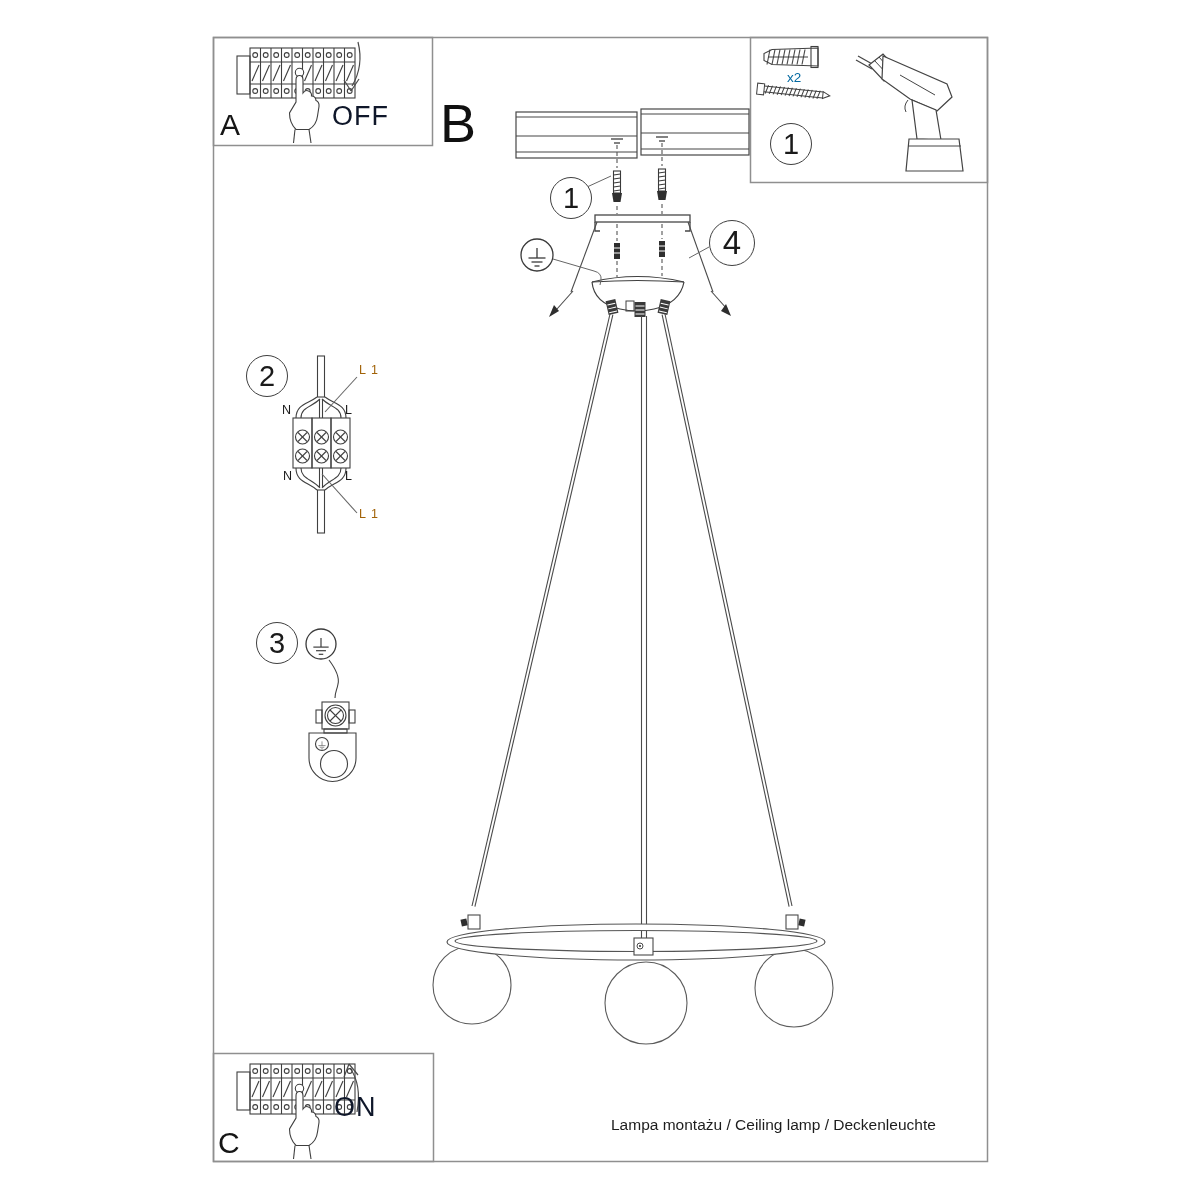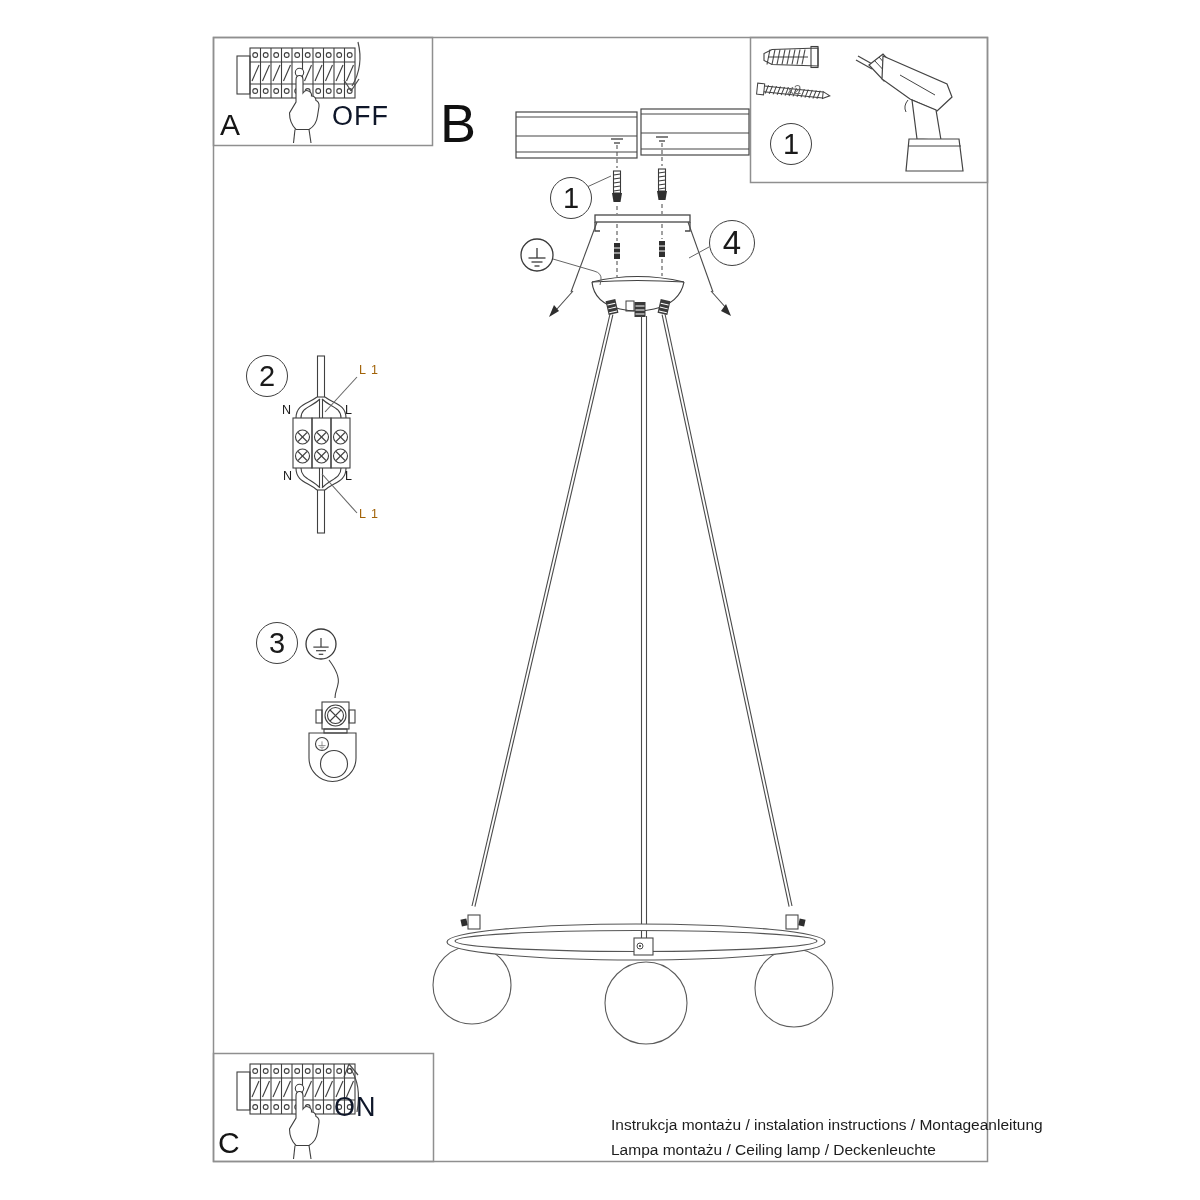--- a/index.html
+++ b/index.html
@@ -17,7 +17,7 @@
   .co-44{width:44px;height:44px;font-size:33px;}
   .wire-label{font-size:12.5px;color:#1a1a1a;}
   .l1-label{font-size:12.5px;color:#a16207;letter-spacing:1px;}
-  .qty{font-size:13.5px;color:#737373;margin-top:12px;}
+  .qty{font-size:13.5px;color:#0369a1;}
   .footer{font-size:15.5px;line-height:25px;color:#1d1d1d;white-space:nowrap;}
 </style>
 </head>

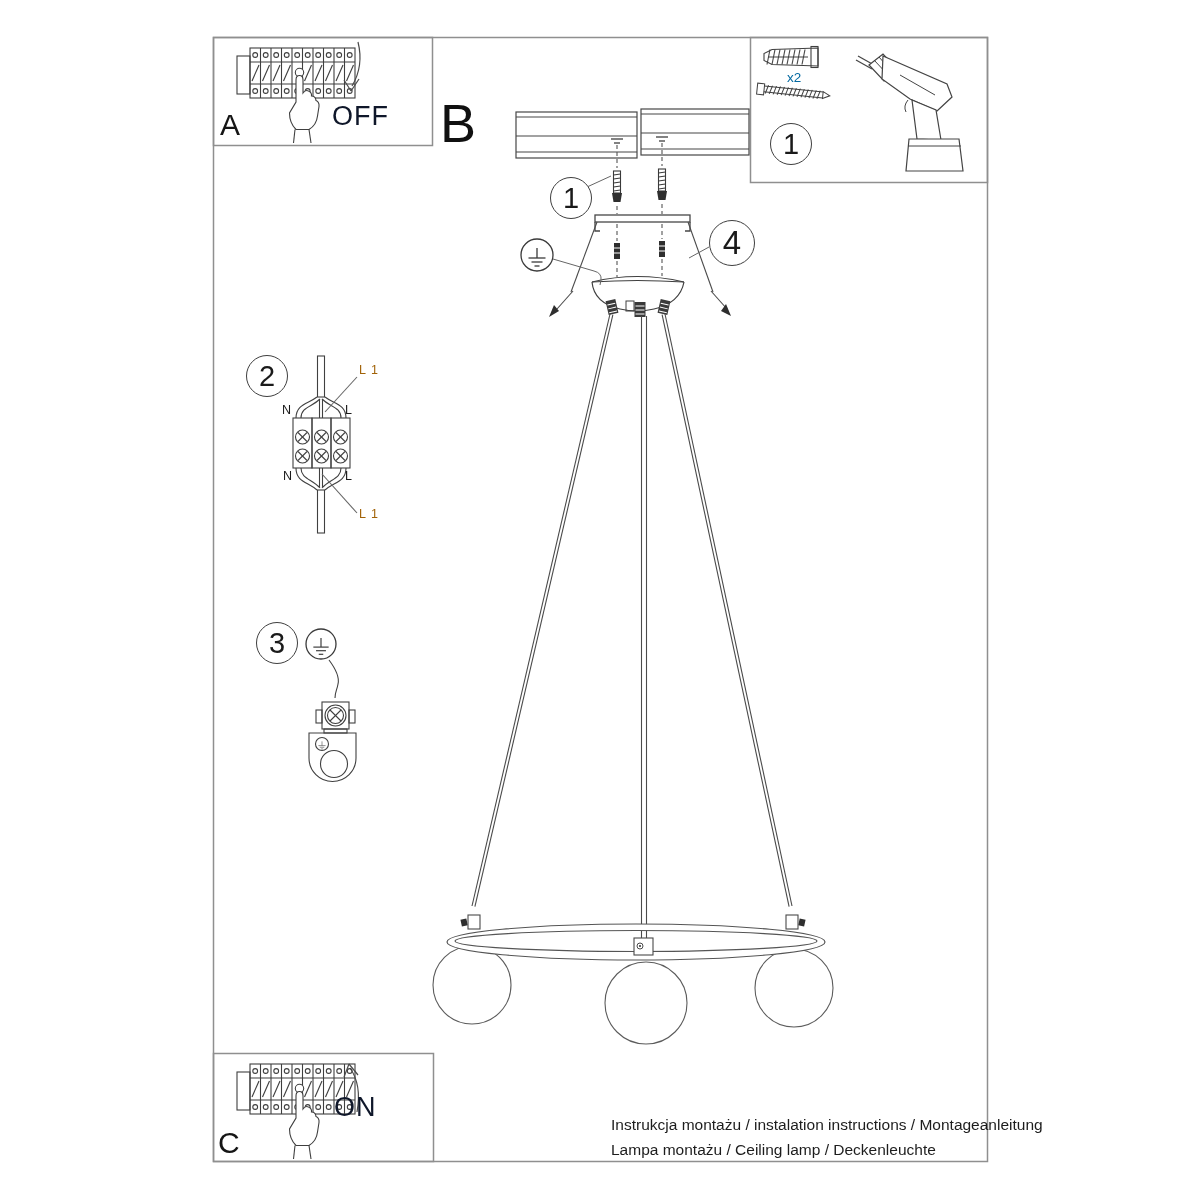--- a/index.html
+++ b/index.html
@@ -376,7 +376,6 @@
 <span class="abs l1-label" style="left:359px;top:507px">L 1</span>
 
 <div class="abs footer" style="left:611px;top:1112px">
-  <div>Instrukcja montażu / instalation instructions / Montageanleitung</div>
   <div>Lampa montażu / Ceiling lamp / Deckenleuchte</div>
 </div>
 

